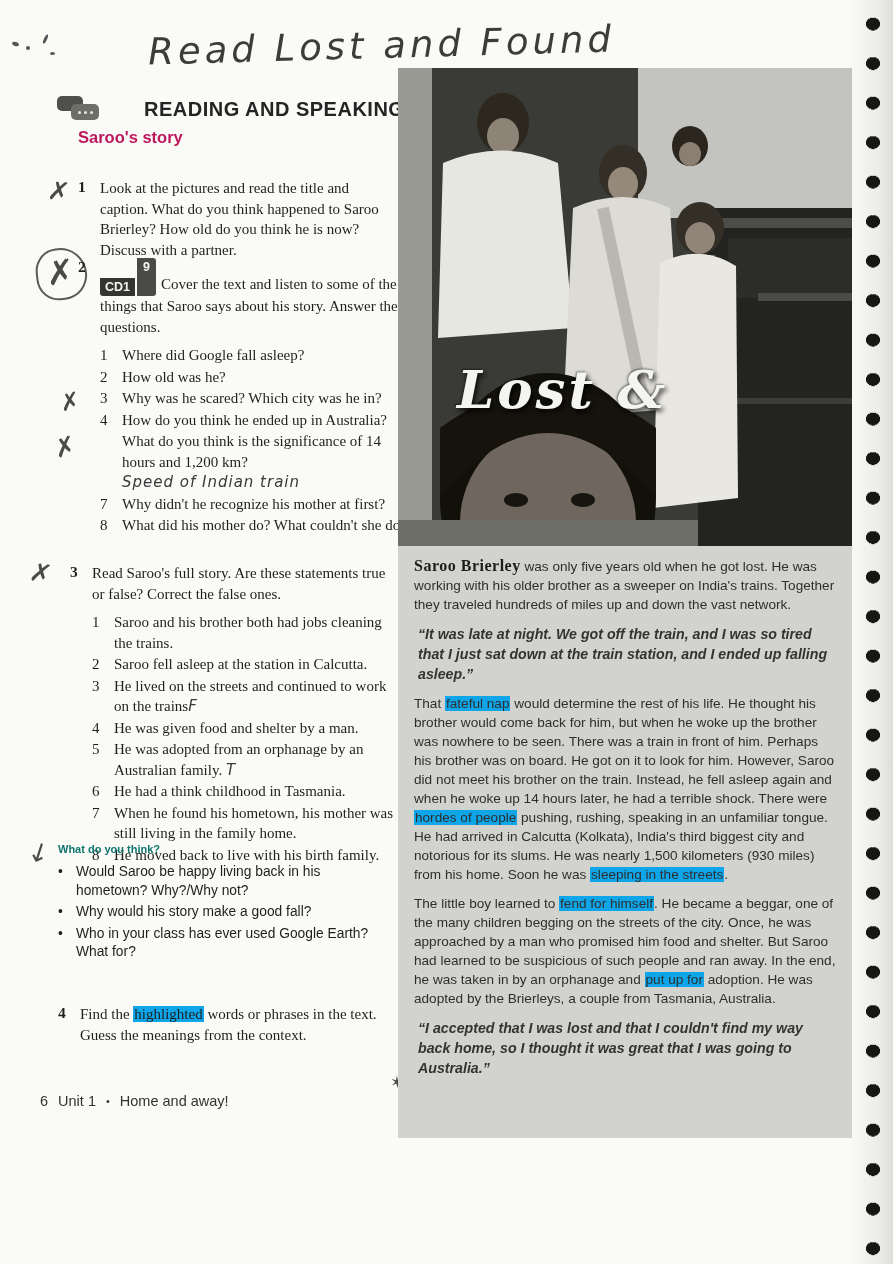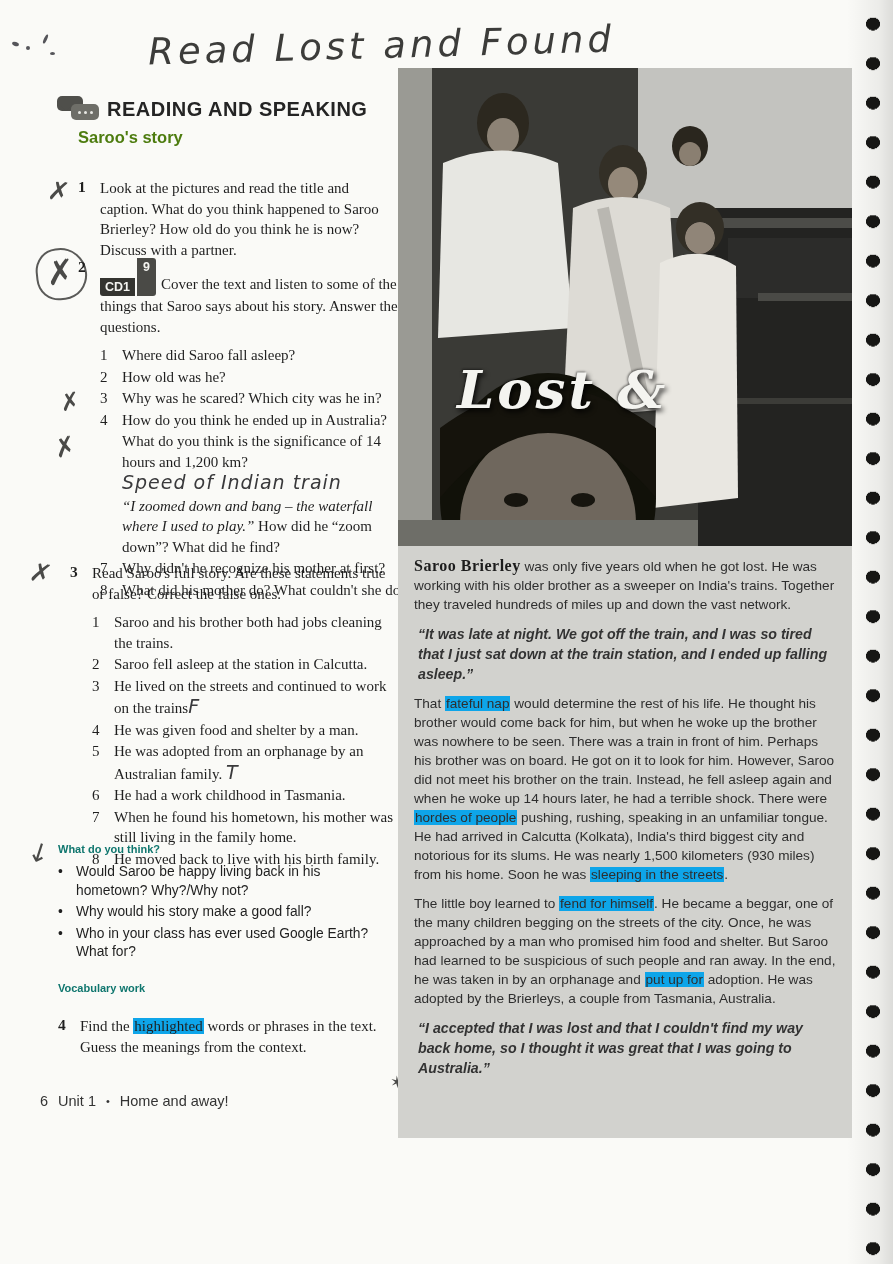--- a/index.html
+++ b/index.html
@@ -33,7 +33,7 @@
   .mark-quote3 { left:390px; top:1072px; font-size:17px; font-weight:normal; transform:rotate(-4deg); }
   .hand-inline { font-family:"DejaVu Sans", sans-serif; font-style:italic; color:#39393b;
     font-size:19px; letter-spacing:1px; white-space:nowrap; }
-  .section-head { position:absolute; left:57px; top:96px; display:flex; align-items:flex-start; }
+  .section-head { position:absolute; left:57px; top:96px; display:flex; align-items:flex-start;gap:37px; }
   .bubbles { position:relative; width:44px; height:28px; margin-right:6px; }
   .bubble { position:absolute; border-radius:5px; }
   .bubble.b1 { left:0; top:0; width:26px; height:15px; background:#4f4f4b; }

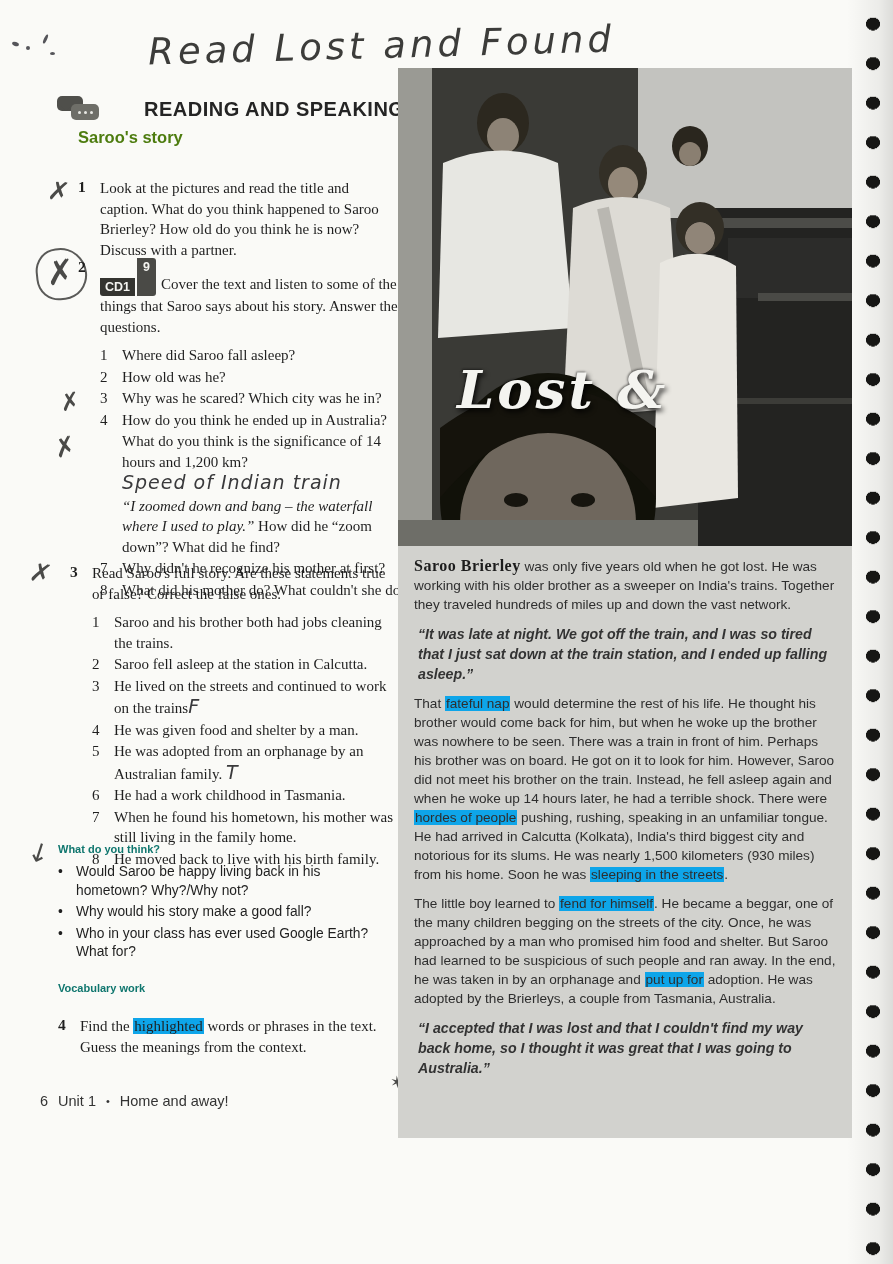--- a/index.html
+++ b/index.html
@@ -45,7 +45,7 @@
   .sh-title { font-family:"Liberation Sans", sans-serif; font-weight:bold; font-size:20px;
     letter-spacing:0.5px; color:#242424; line-height:26px; }
   .sh-sub { position:absolute; left:78px; top:128px; font-family:"Liberation Sans", sans-serif;
-    font-weight:bold; font-size:16.5px; color:#4d7c0f; }
+    font-weight:bold; font-size:16.5px; color:#be185d; }
 
   .exercise { position:absolute; display:flex; }
   .ex1 { left:78px; top:178px; width:318px; }

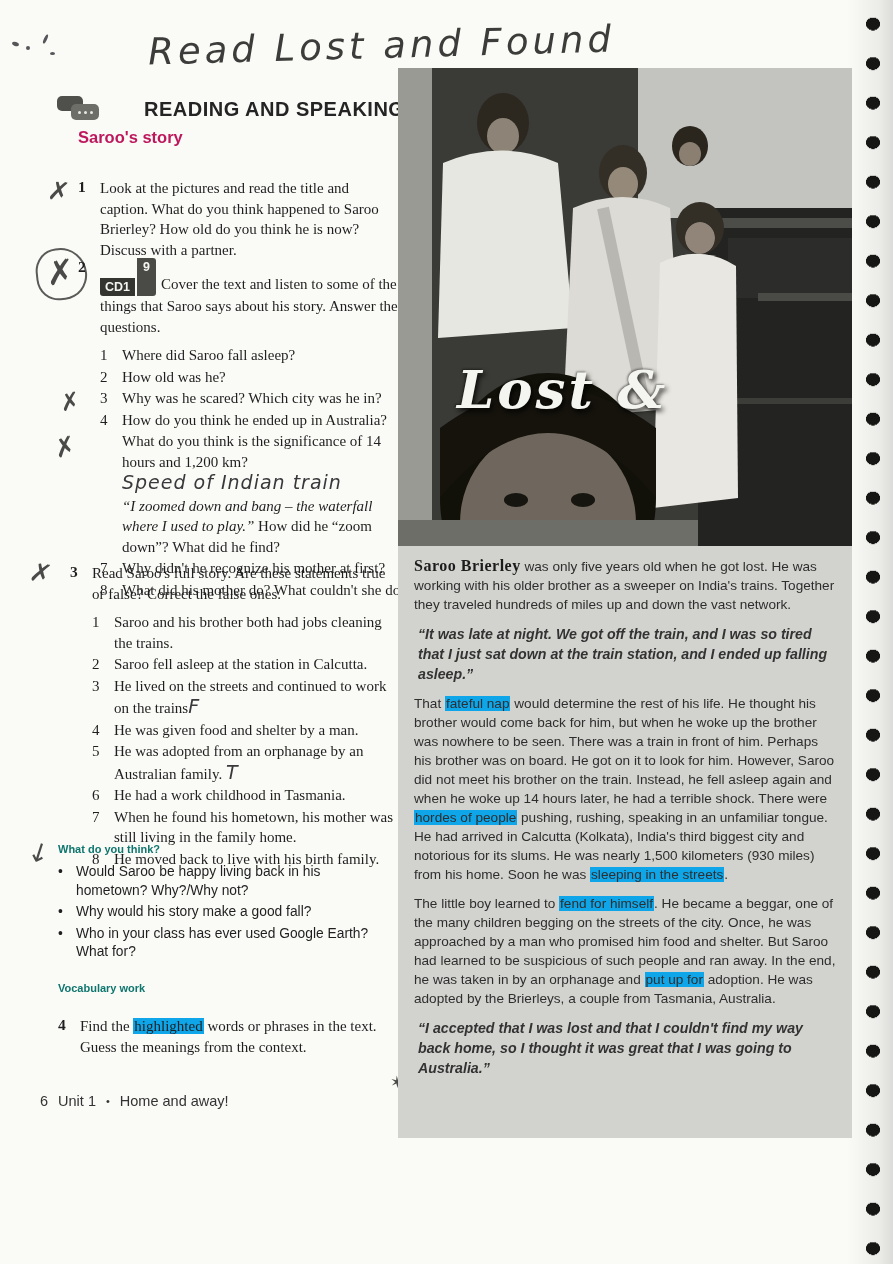--- a/index.html
+++ b/index.html
@@ -148,7 +148,7 @@
       <div class="qlist">
         <div class="qrow">
             <span class="q-num">1</span>
-            <span class="q-text"><span>Where did Saroo fall asleep?</span></span>
+            <span class="q-text"><span>Where did Google fall asleep?</span></span>
           </div>
         <div class="qrow">
             <span class="q-num">2</span>

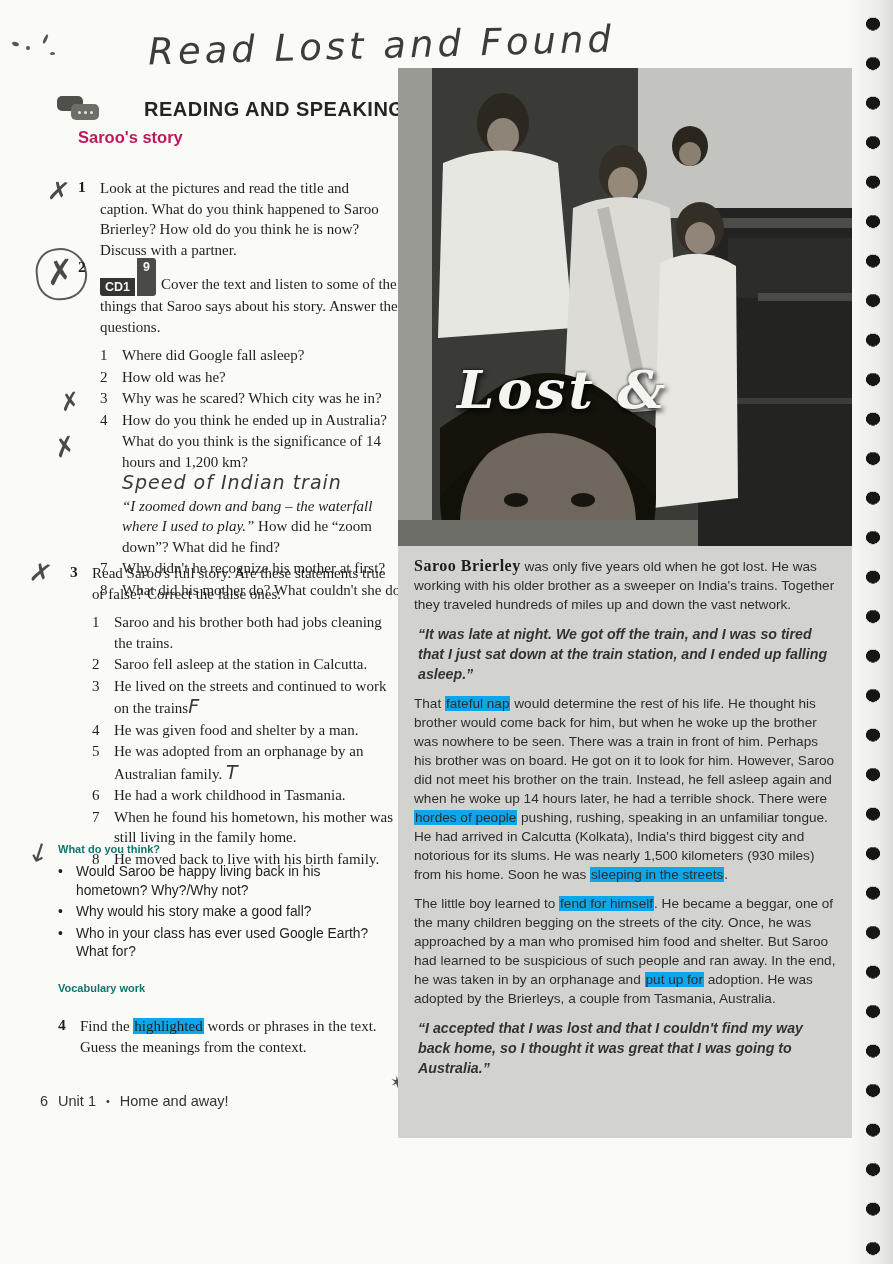--- a/index.html
+++ b/index.html
@@ -32,7 +32,7 @@
   .mark-wdyt { left:28px; top:838px; font-size:26px; font-weight:normal; transform:rotate(18deg); }
   .mark-quote3 { left:390px; top:1072px; font-size:17px; font-weight:normal; transform:rotate(-4deg); }
   .hand-inline { font-family:"DejaVu Sans", sans-serif; font-style:italic; color:#39393b;
-    font-size:19px; letter-spacing:1px; white-space:nowrap; }
+    font-size:15px; letter-spacing:1px; white-space:nowrap; }
   .section-head { position:absolute; left:57px; top:96px; display:flex; align-items:flex-start;gap:37px; }
   .bubbles { position:relative; width:44px; height:28px; margin-right:6px; }
   .bubble { position:absolute; border-radius:5px; }

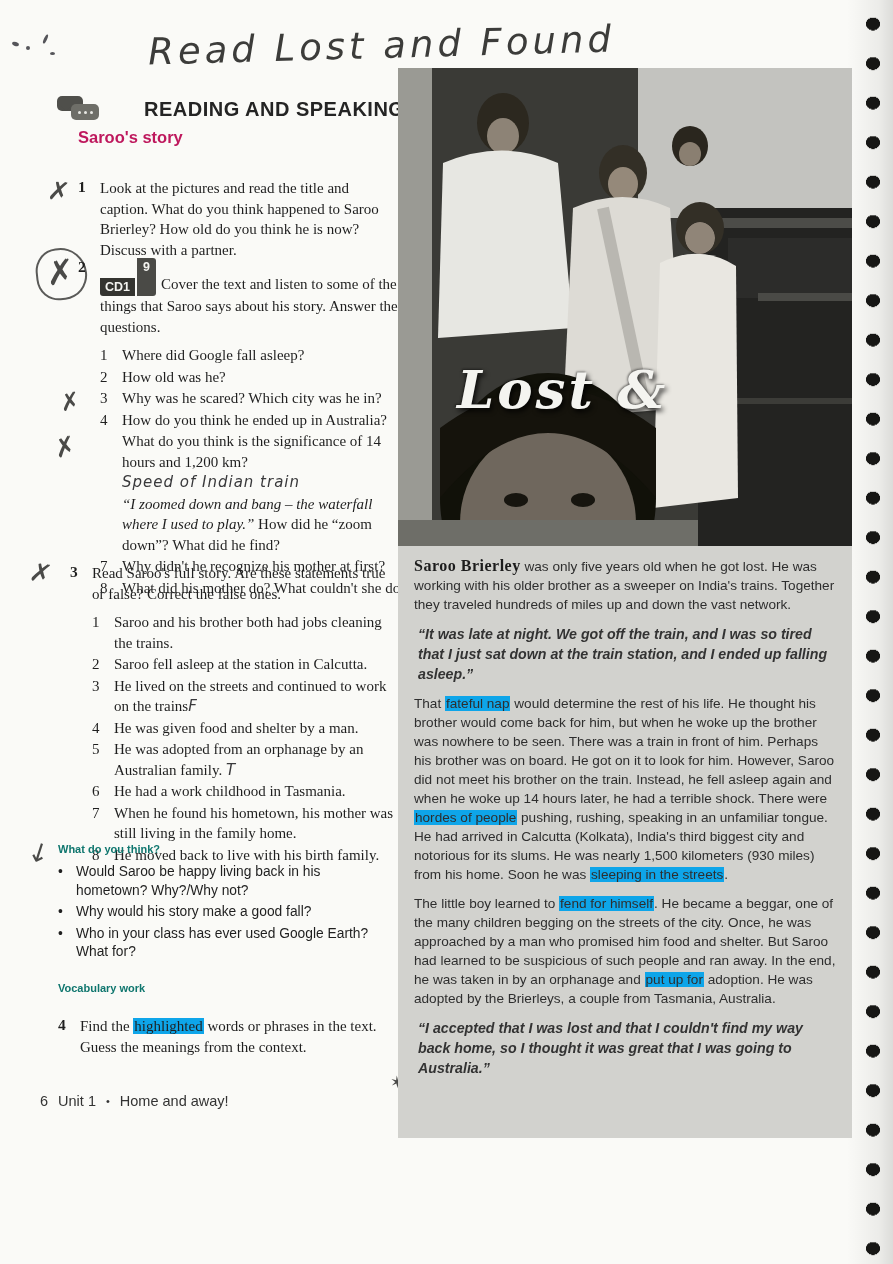--- a/index.html
+++ b/index.html
@@ -167,10 +167,6 @@
             <span class="q-text"><span>What do you think is the significance of 14 hours and 1,200 km? </span><span class="hand-inline">Speed of Indian train</span></span>
           </div>
         <div class="qrow">
-            <span class="q-num"></span>
-            <span class="q-text"><span class="it">“I zoomed down and bang – the waterfall where I used to play.” </span><span>How did he “zoom down”? What did he find?</span></span>
-          </div>
-        <div class="qrow">
             <span class="q-num">7</span>
             <span class="q-text"><span>Why didn't he recognize his mother at first?</span></span>
           </div>

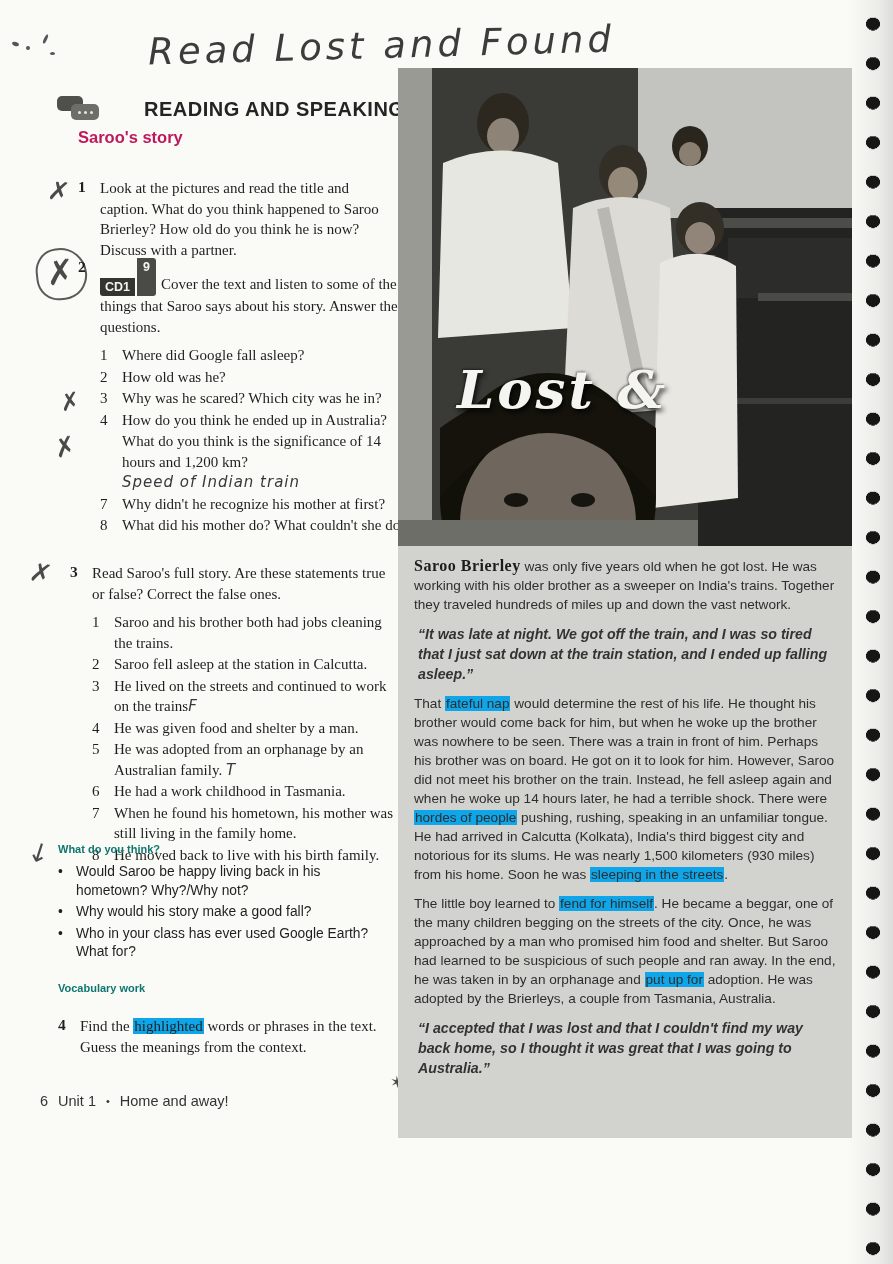--- a/index.html
+++ b/index.html
@@ -205,7 +205,7 @@
           </div>
         <div class="qrow">
             <span class="q-num">6</span>
-            <span class="q-text"><span>He had a work childhood in Tasmania.</span></span>
+            <span class="q-text"><span>He had a think childhood in Tasmania.</span></span>
           </div>
         <div class="qrow">
             <span class="q-num">7</span>

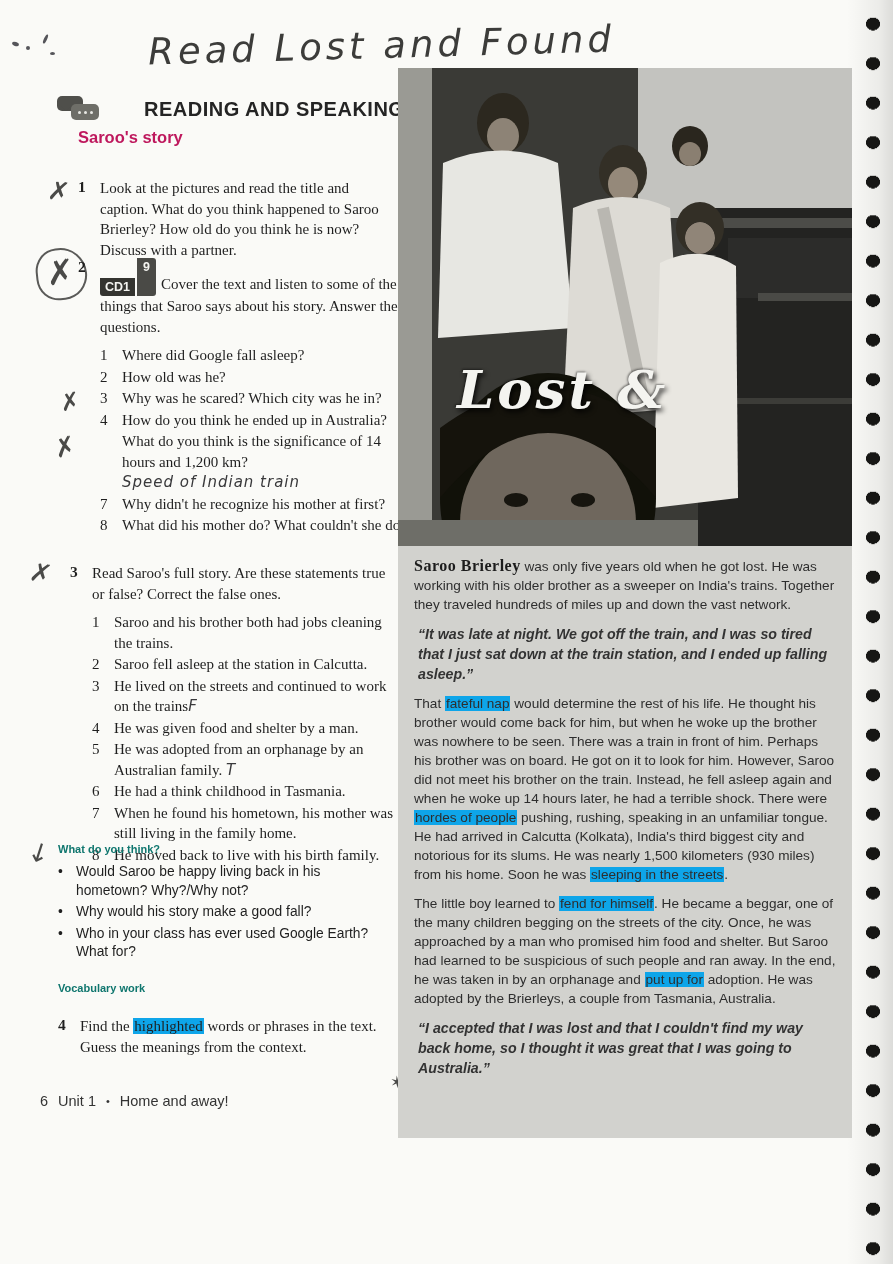--- a/index.html
+++ b/index.html
@@ -236,7 +236,6 @@
   </div>
 
   <div class="vocab">
-    <h3>Vocabulary work</h3>
     <div class="ex4">
       <div class="ex-num">4</div>
       <div class="ex-body"><span>Find the </span><span class="hl">highlighted</span><span> words or phrases in the text. Guess the meanings from the context.</span></div>

